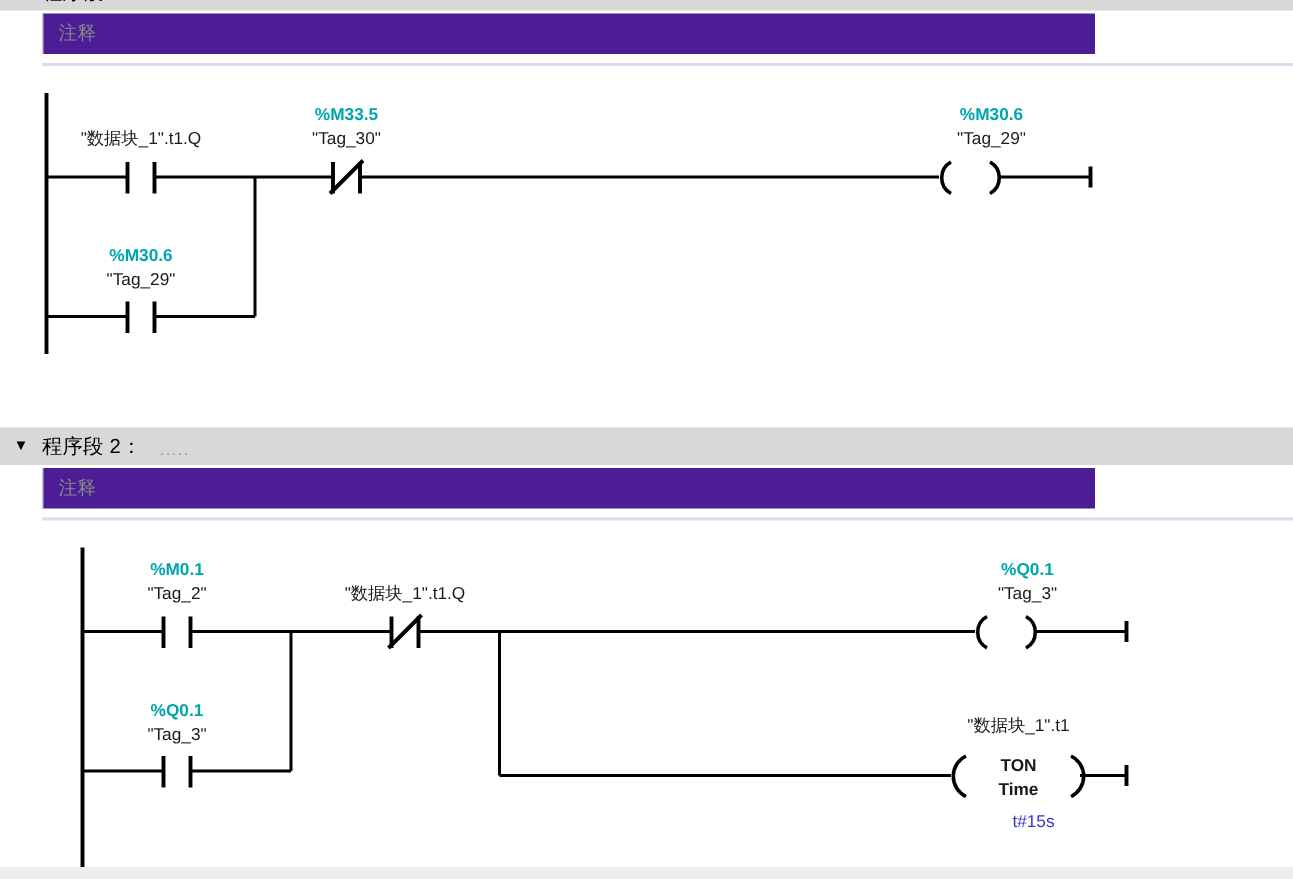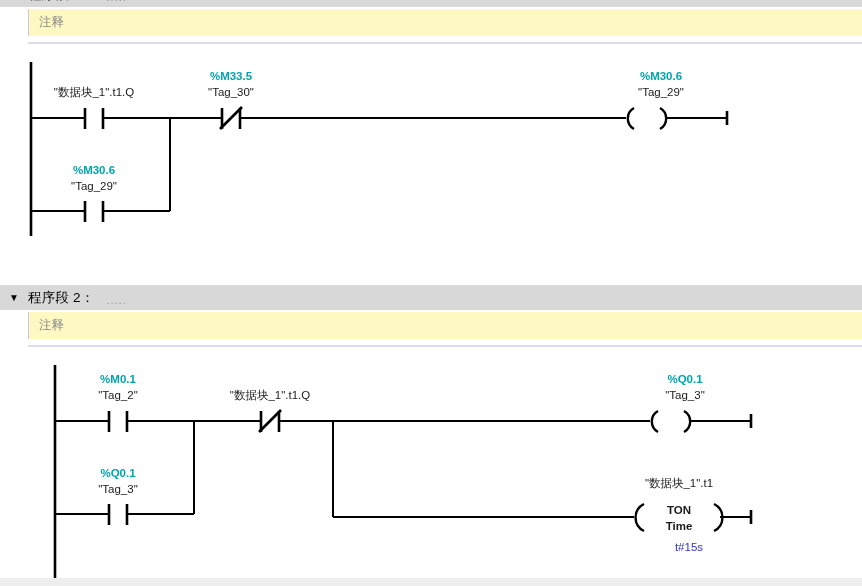--- a/index.html
+++ b/index.html
@@ -32,8 +32,8 @@
 
   
   .net-comment{
-    position:absolute;left:28px;width:834px;height:27px;
-    background:#fef9c3;
+    position:absolute;left:28px;width:702px;height:27px;
+    background:#4c1d95;
     border-left:1px solid #c9c9d6;
     box-sizing:border-box;
     display:flex;align-items:center;

